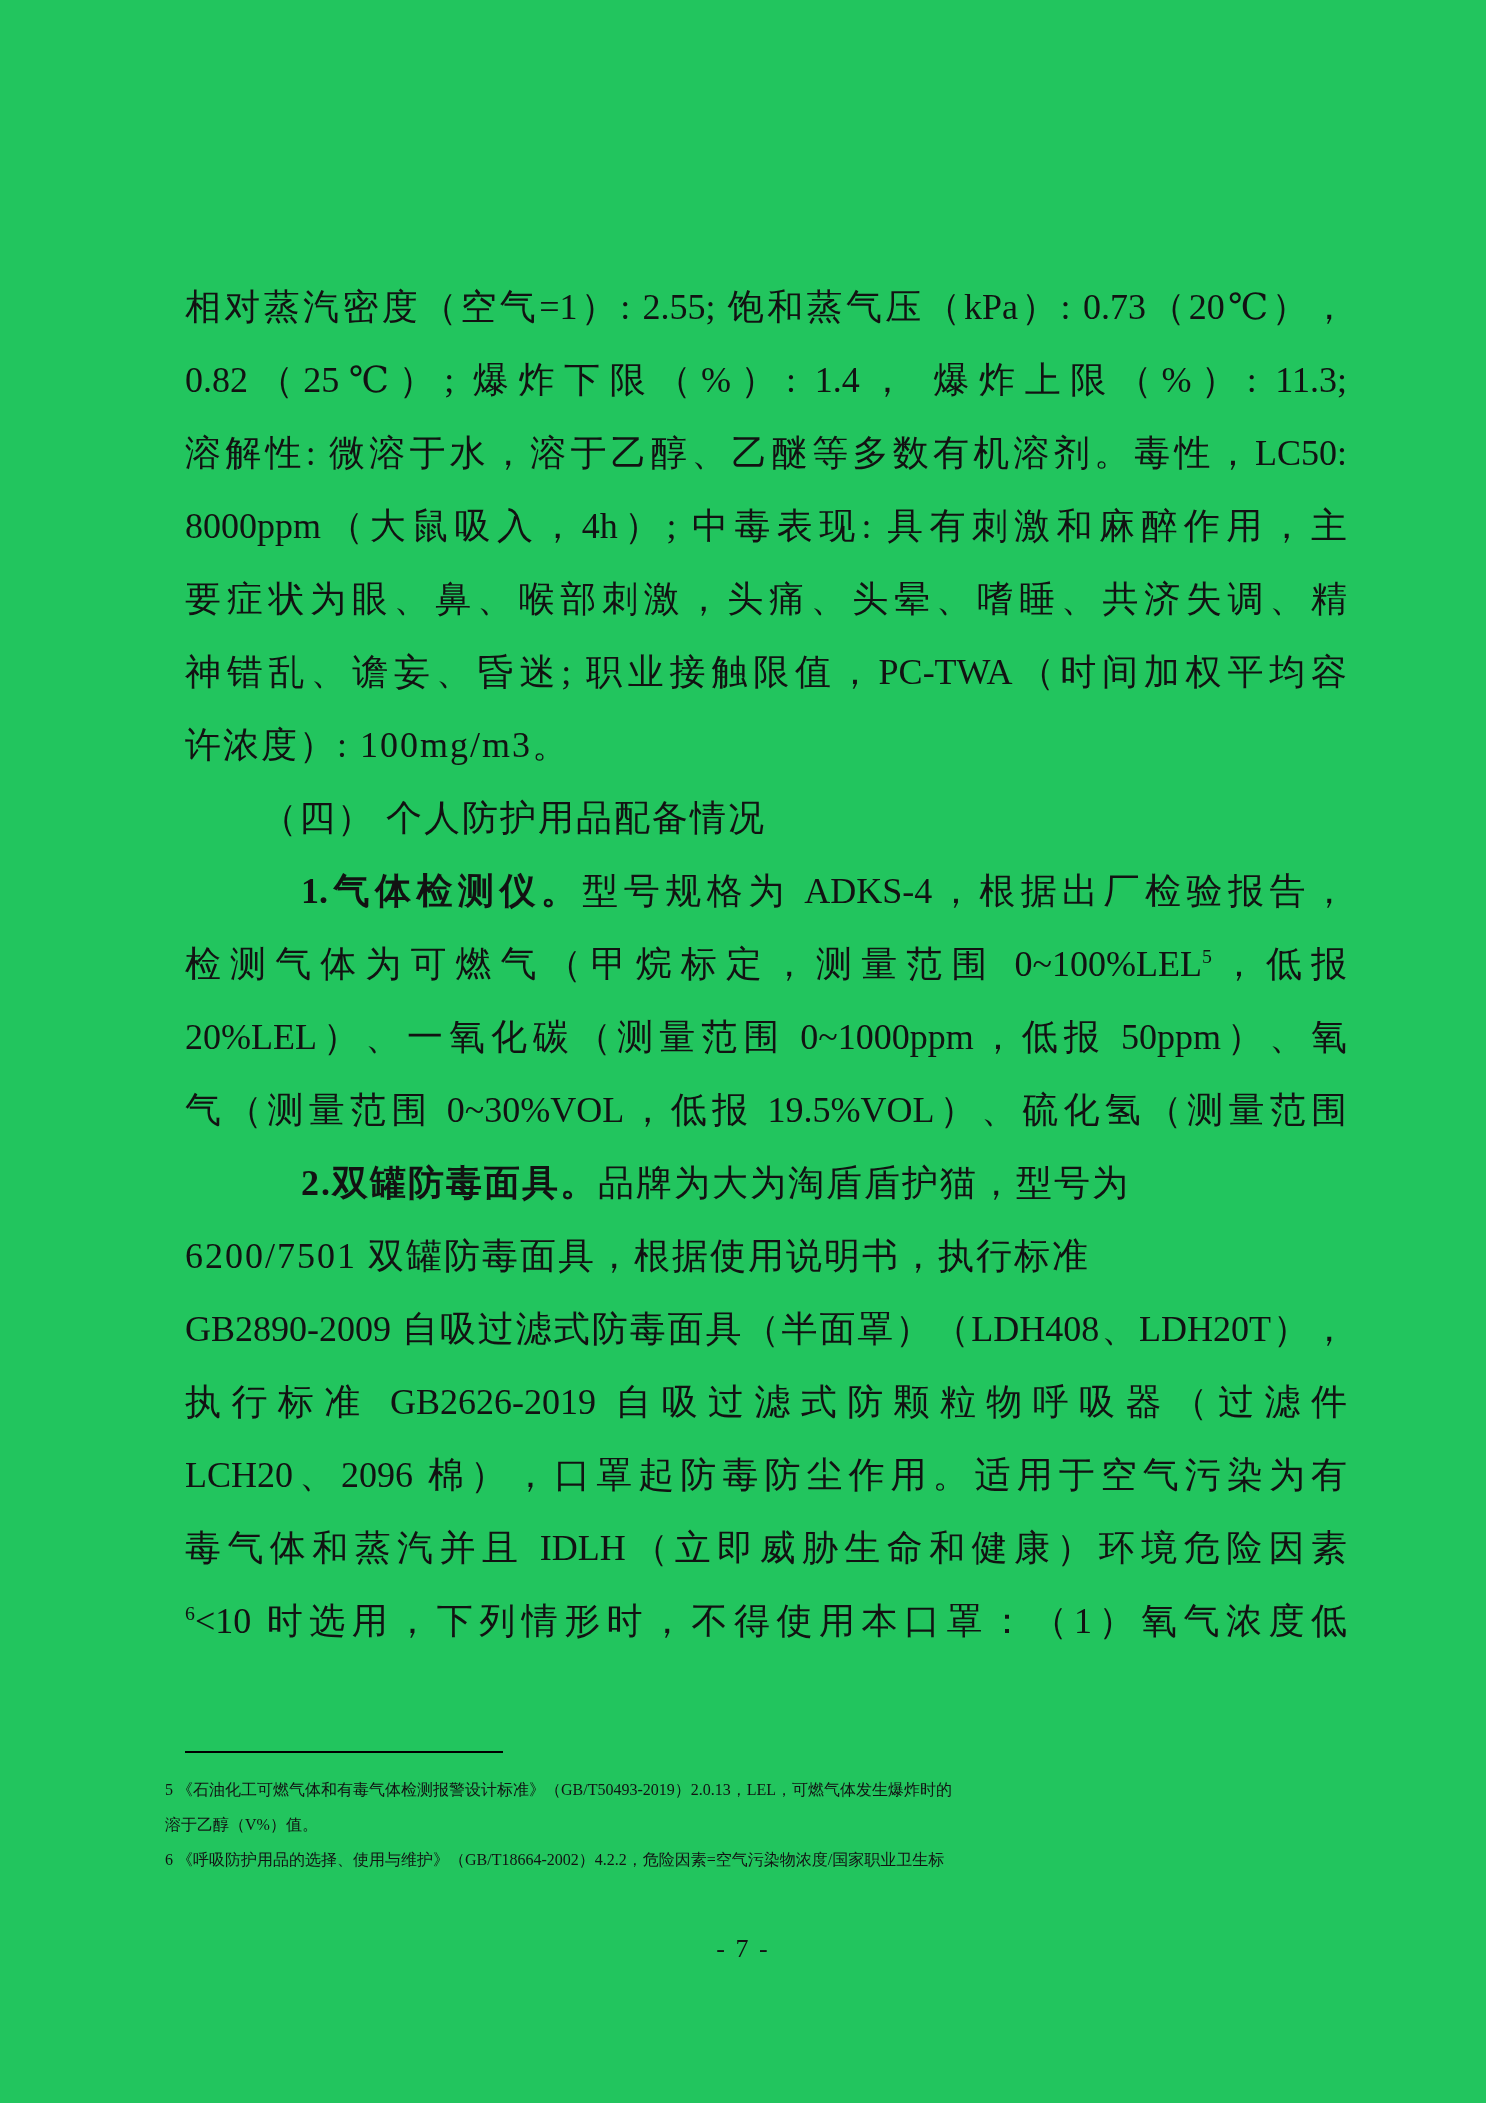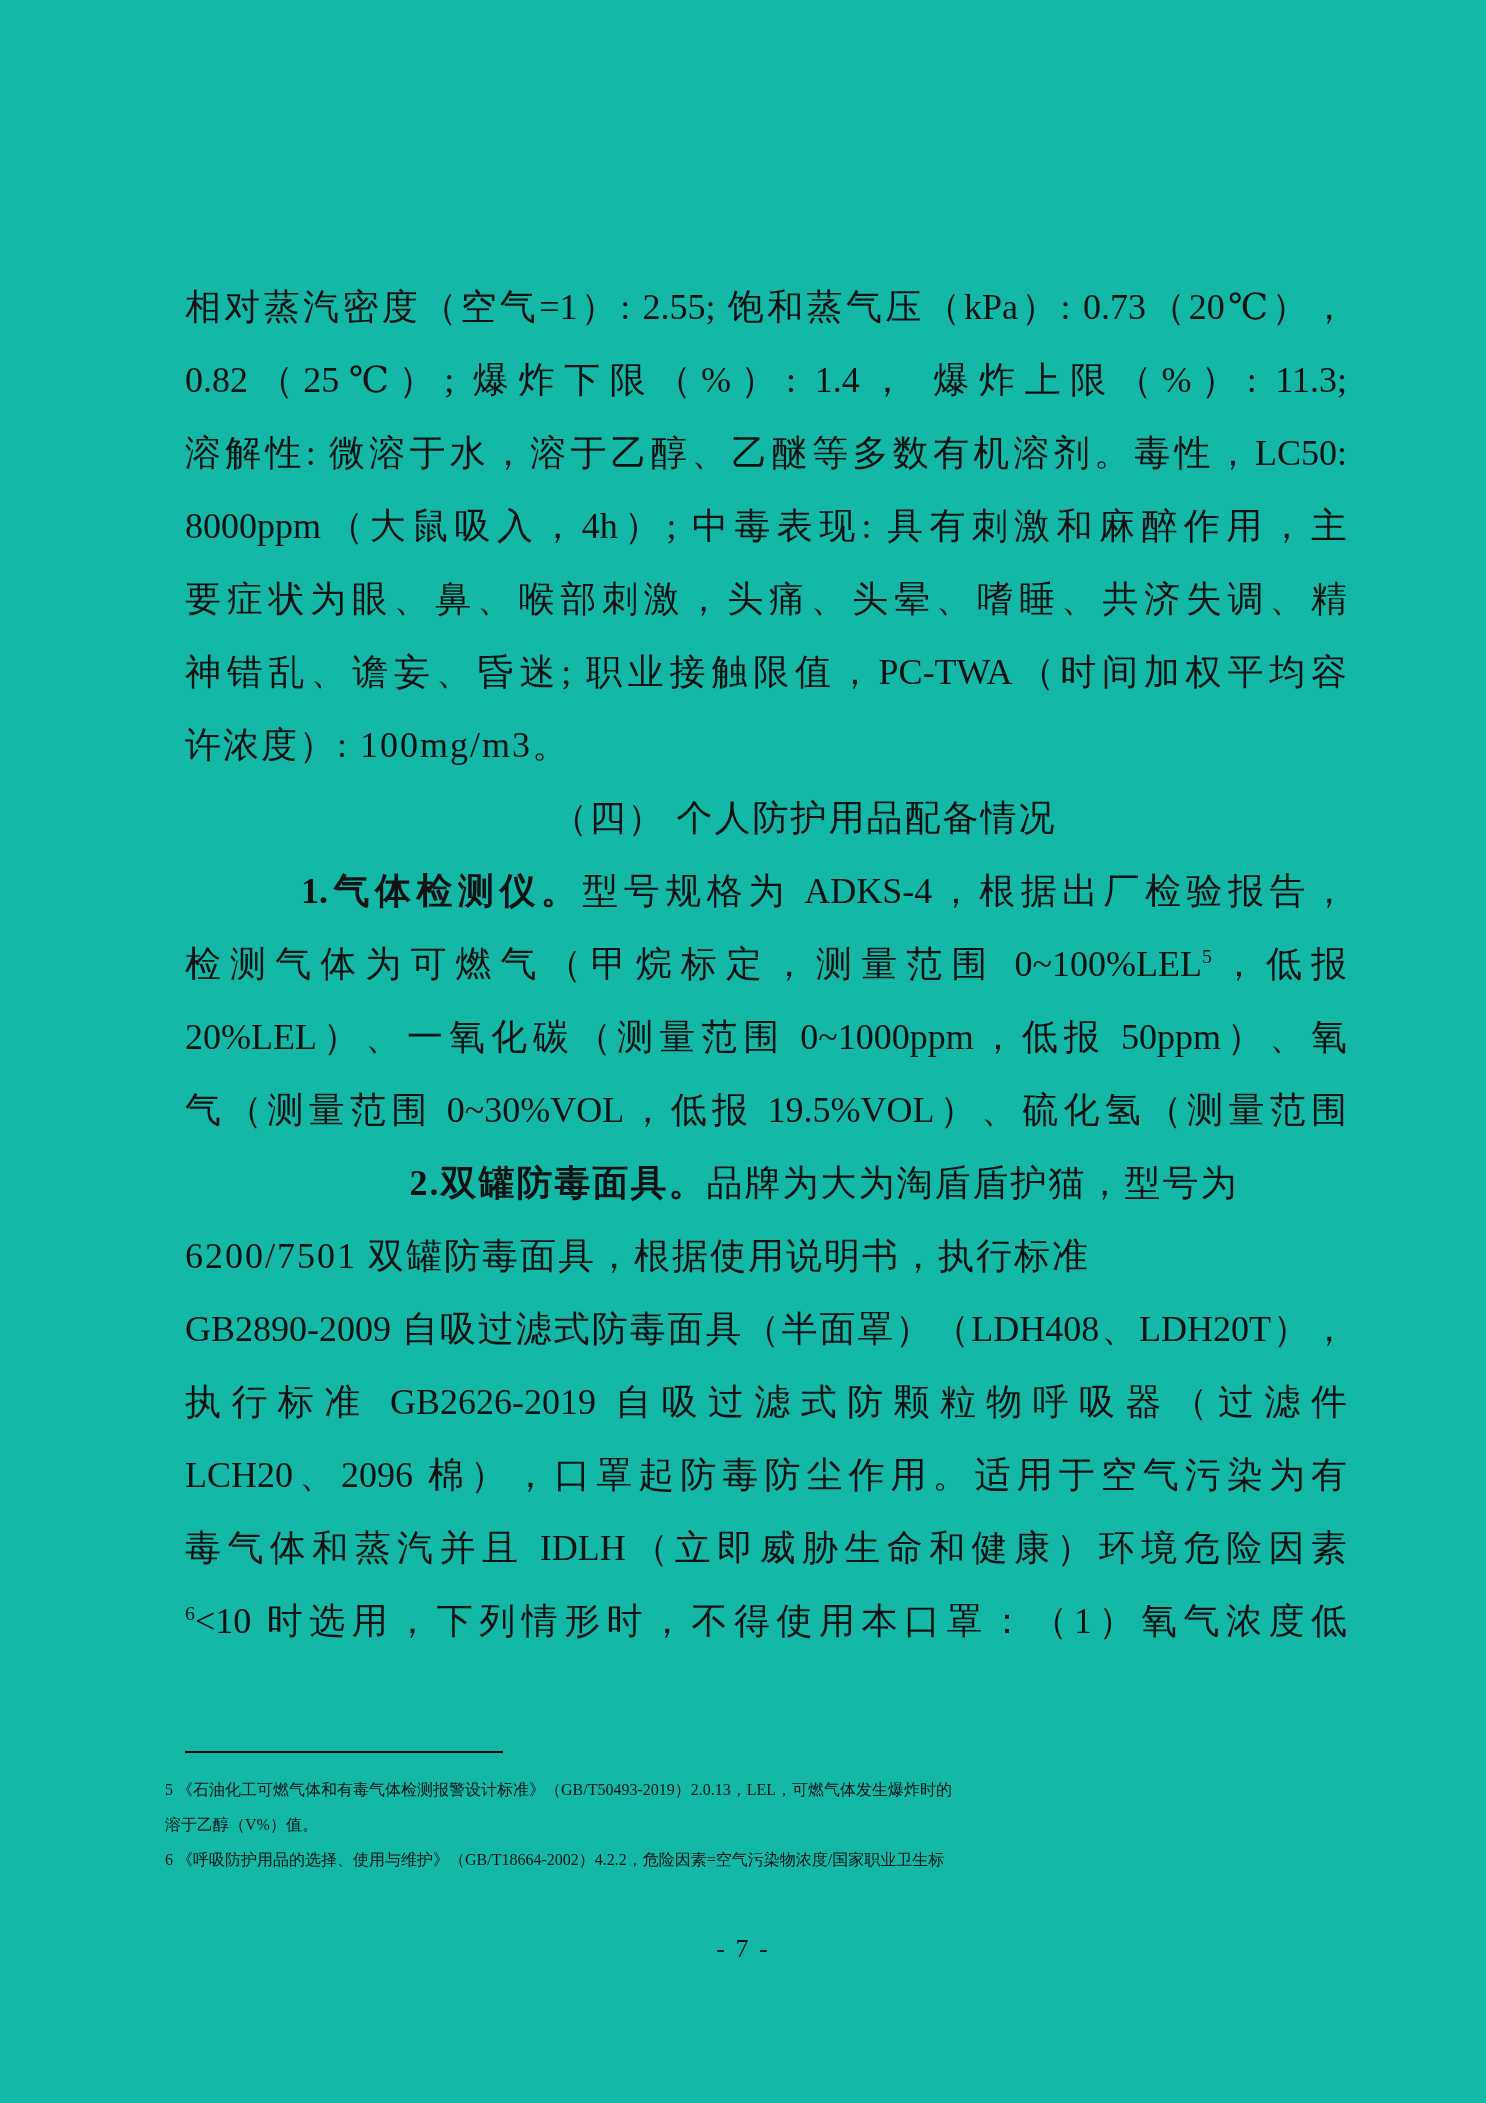--- a/index.html
+++ b/index.html
@@ -6,7 +6,7 @@
   .page{
     position:relative;
     width:1486px;height:2103px;
-    background:#14b8a6;
+    background:#22c55e;
     color:#111;
     font-family:"Liberation Serif","DejaVu Serif",serif;
     overflow:hidden;

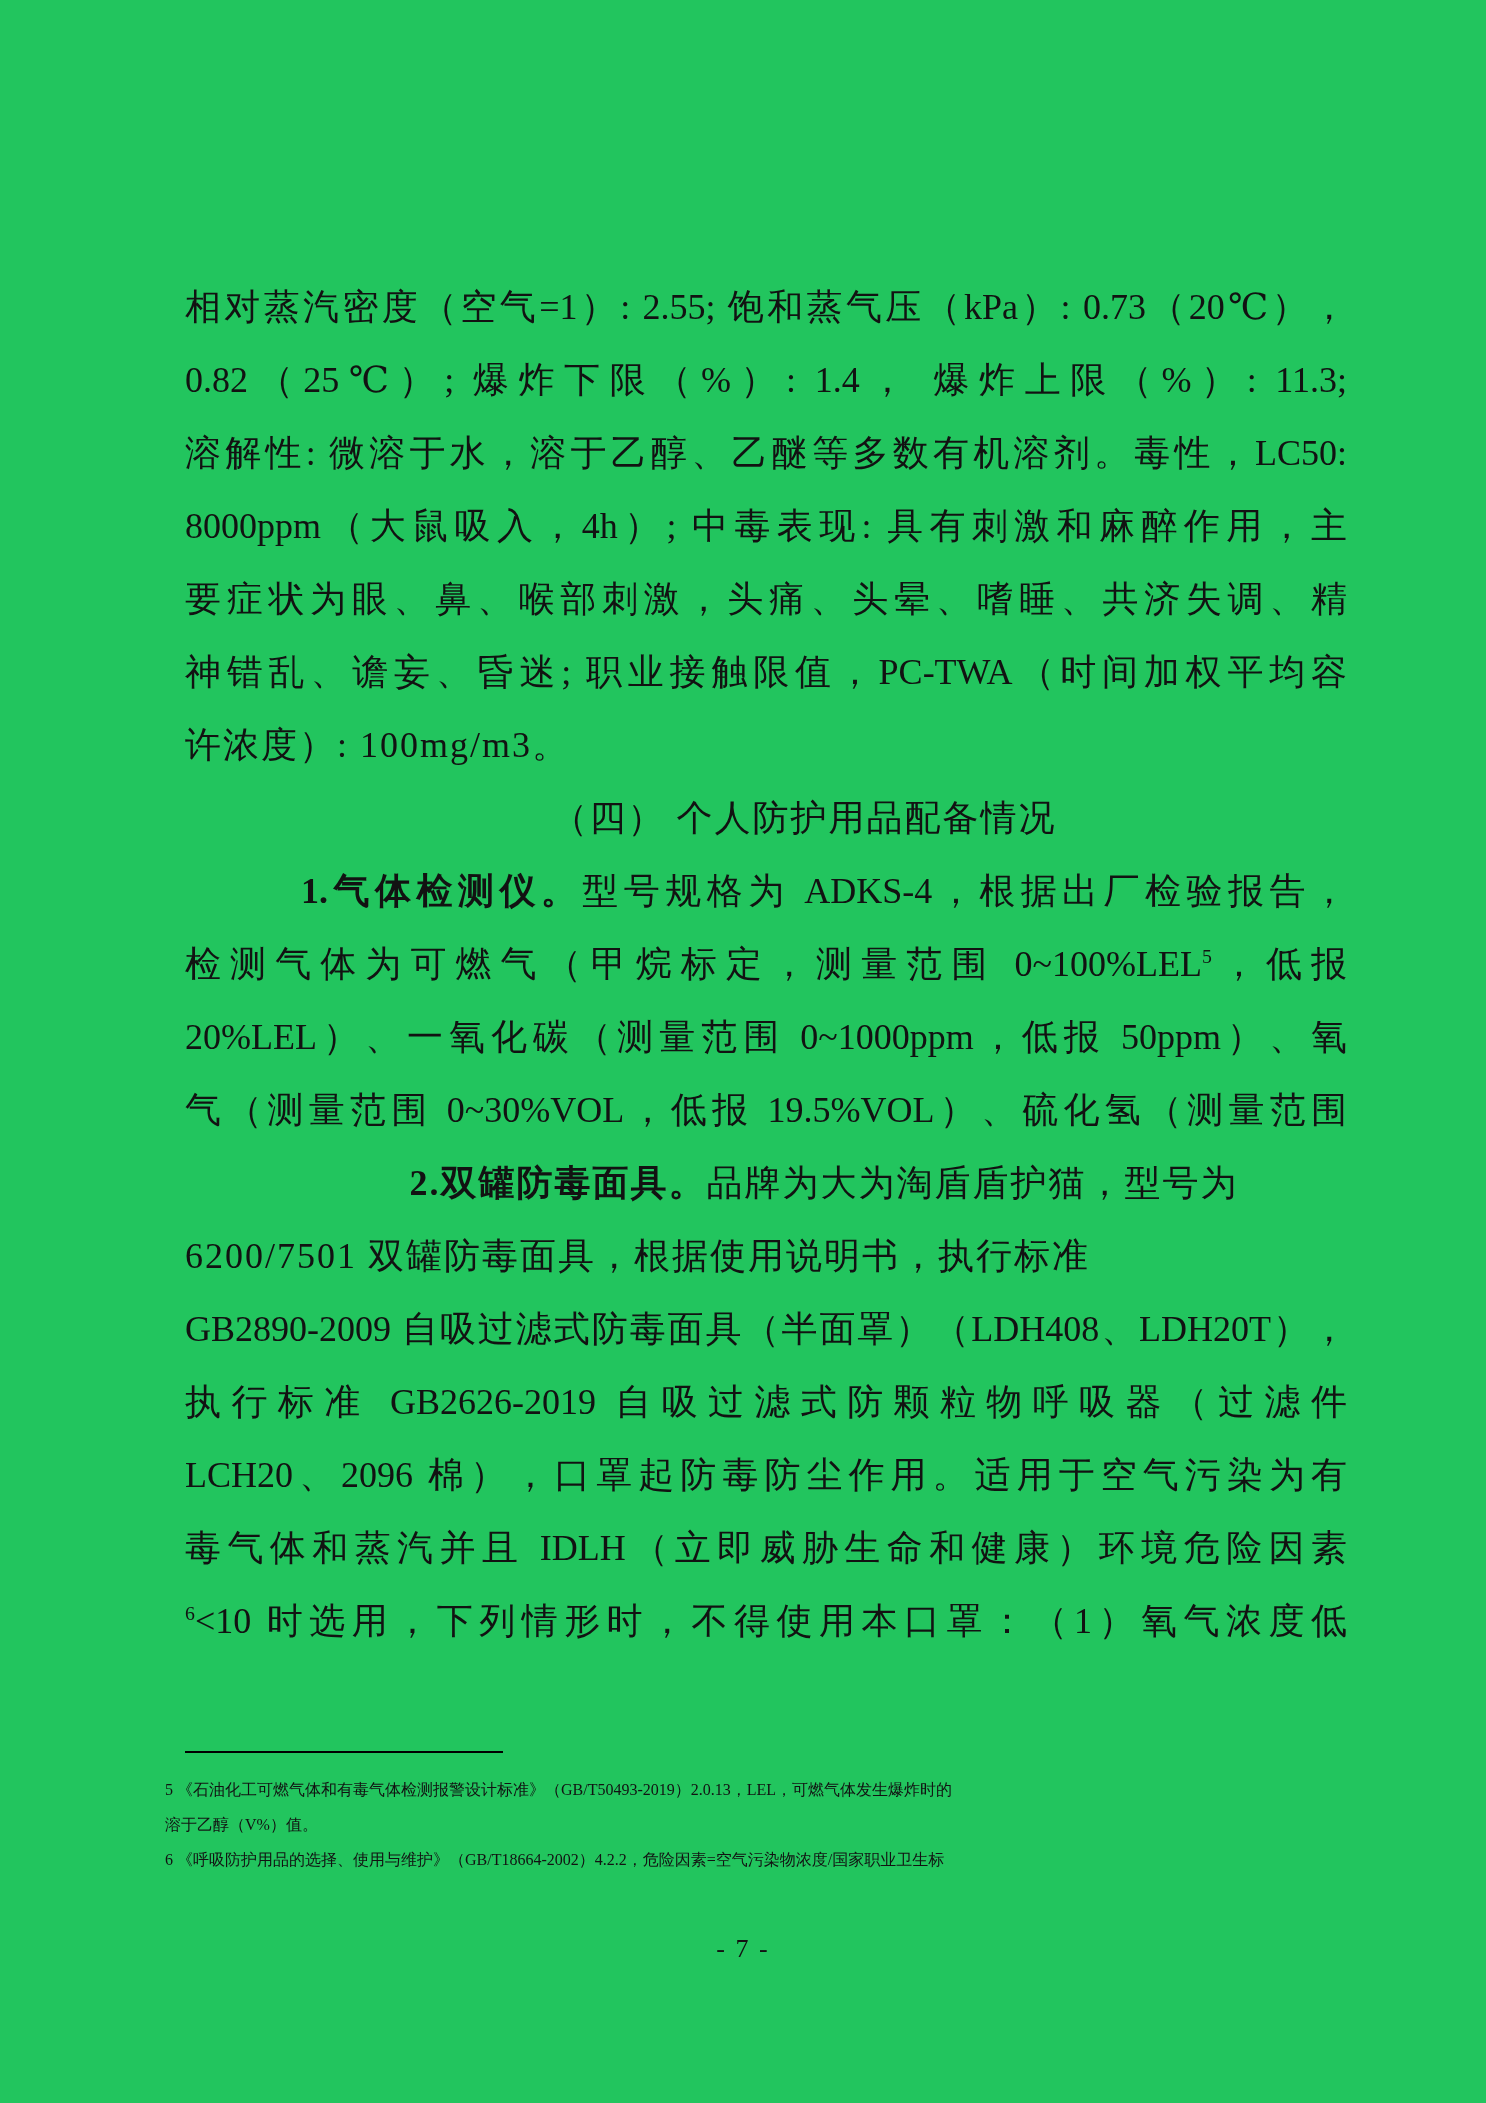--- a/index.html
+++ b/index.html
@@ -35,7 +35,6 @@
   .bline.ind{
     padding-left:76px;
     width:1086px;
-    text-align:center;
   }
   .bline b{font-weight:bold;margin-left:40px;}
   .bline sup{

